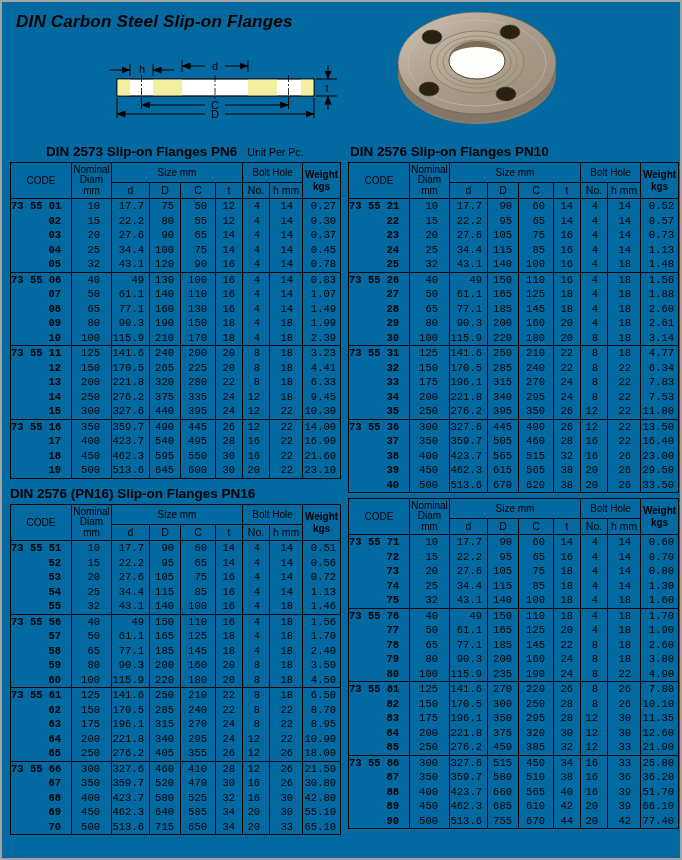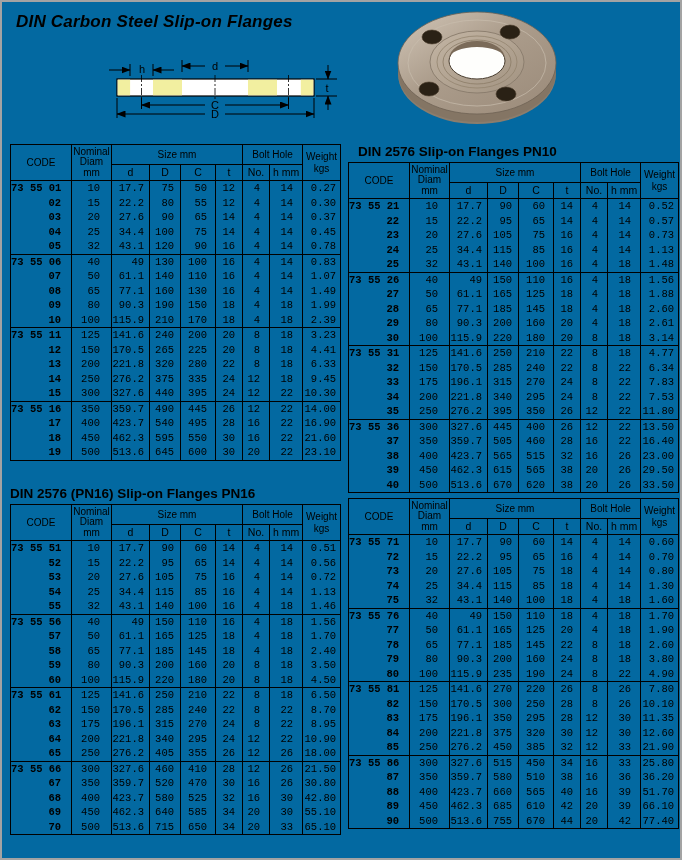--- a/index.html
+++ b/index.html
@@ -166,6 +166,7 @@
   </div>
 
   <section class="tbl-section" id="t0">
+    <h2 class="tbl-title"><span>DIN 2573 Slip-on Flanges PN6</span><span class="unit-note">Unit Per Pc.</span></h2>
     <div class="tbl-holder">
         <table class="dtable">
           <colgroup>

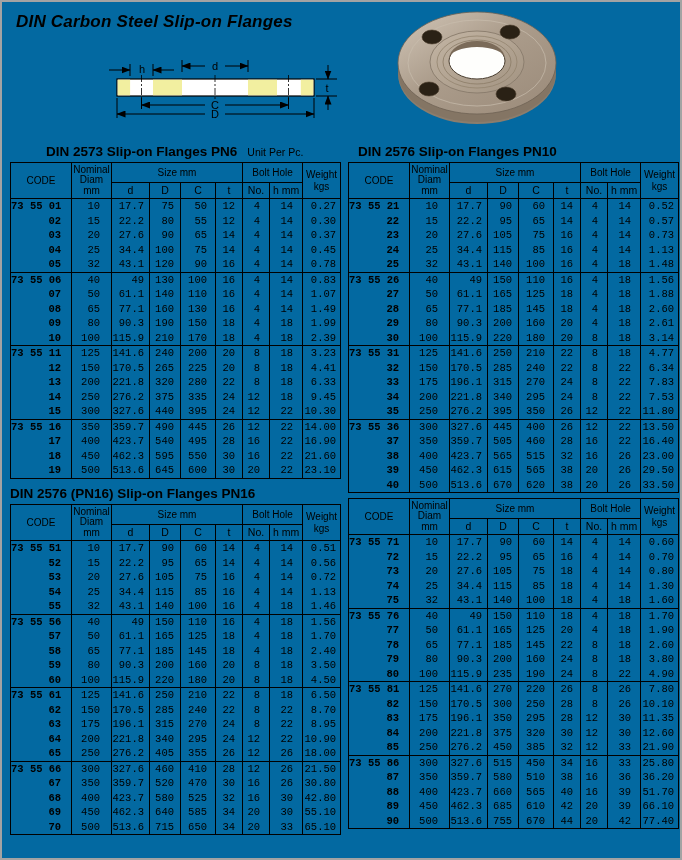--- a/index.html
+++ b/index.html
@@ -24,7 +24,7 @@
 
   .tbl-title { margin:0 0 3px 0; font-size:13.5px; font-weight:bold; white-space:nowrap; }
   #t0 .tbl-title { margin-left:36px; }
-  #t3 .tbl-title, #t1 .tbl-title { margin-left:10px; }
+  #t3 .tbl-title, #t1 .tbl-title { margin-left:2px; }
   .unit-note { font-weight:normal; font-size:10.5px; margin-left:10px; }
 
   table.dtable { border-collapse:collapse; table-layout:fixed; width:330px;

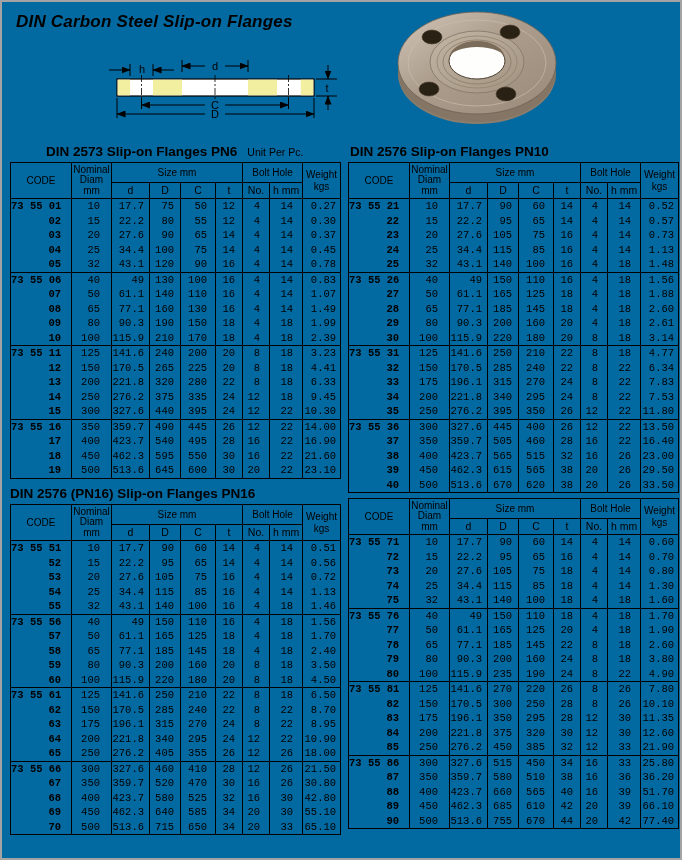--- a/index.html
+++ b/index.html
@@ -39,7 +39,7 @@
   .dtable thead tr.hr1 th { height:19px; font-size:10px; }
   .dtable thead tr.hr2 th { height:15px; font-size:10.5px; }
   .dtable th.h-nominal { font-size:8.5px; white-space:pre-line; line-height:1.05; }
-  .dtable th.h-weight  { font-size:9px;  white-space:pre-line; line-height:1.15; }
+  .dtable th.h-weight  { font-size:9px;  white-space:pre-line; line-height:1.15;font-weight:bold; }
 
   .dtable td { border-left:1px solid #000; border-right:1px solid #000;
                border-top:none; border-bottom:none;

